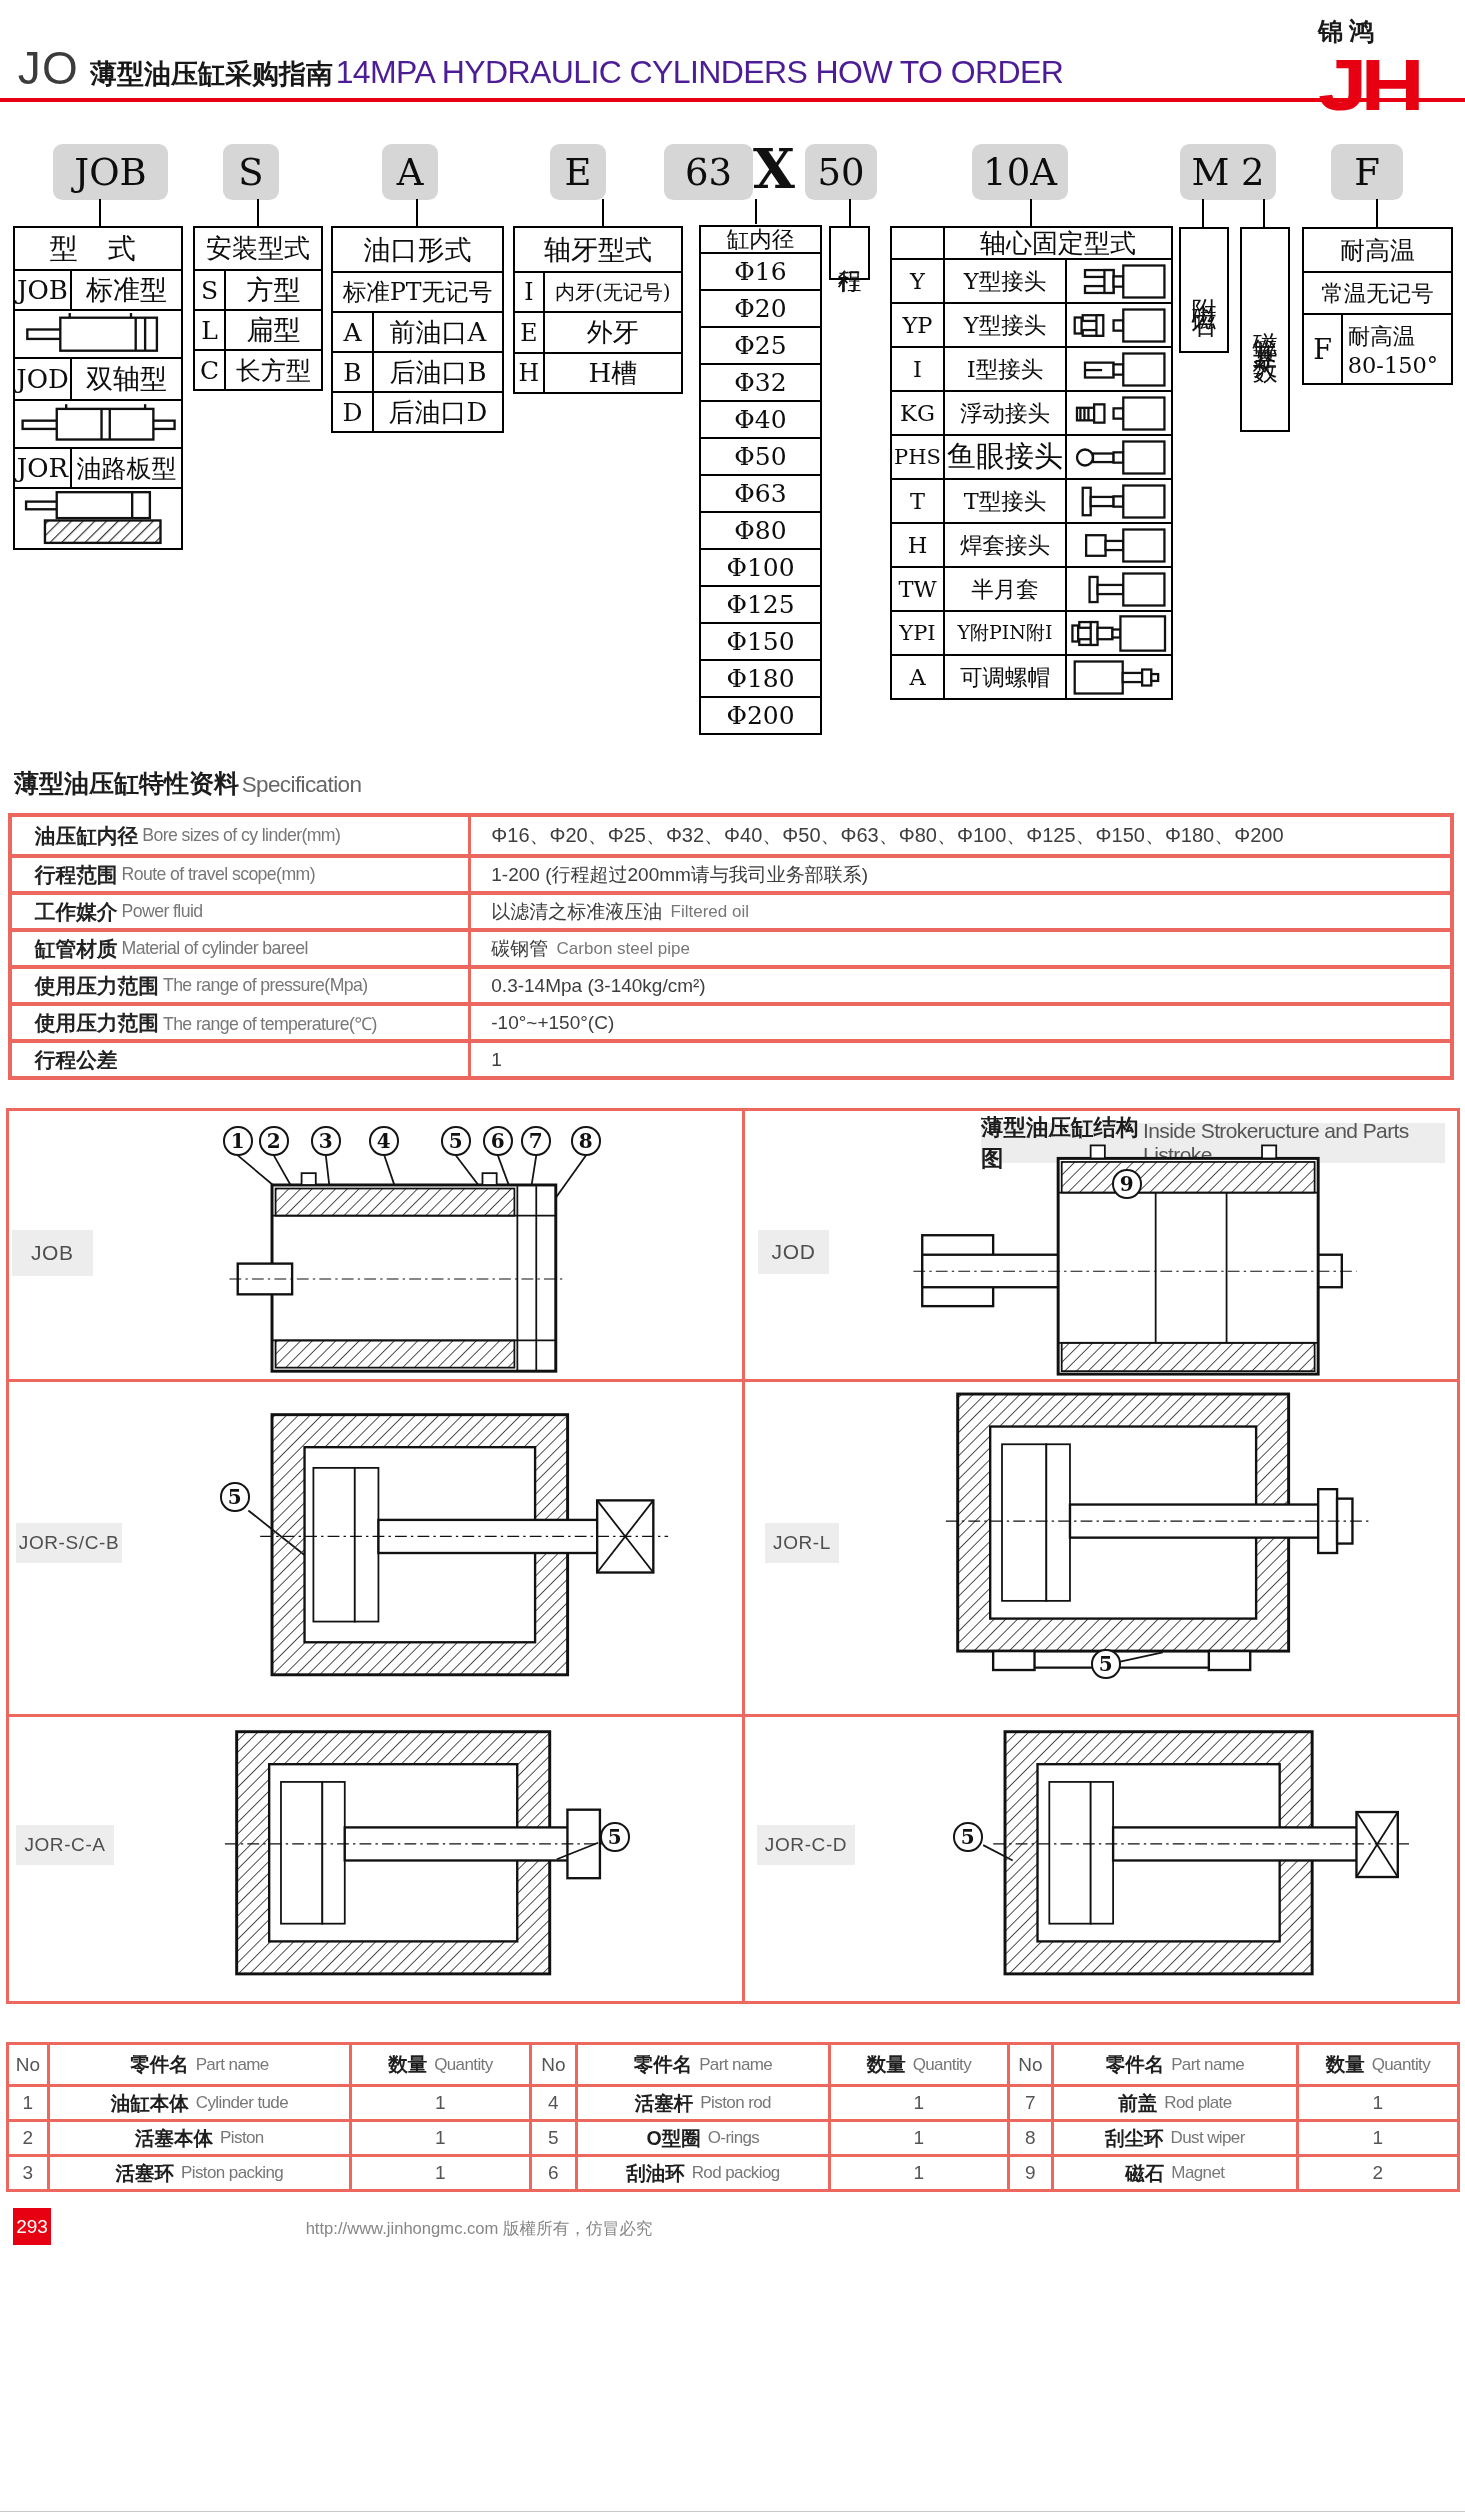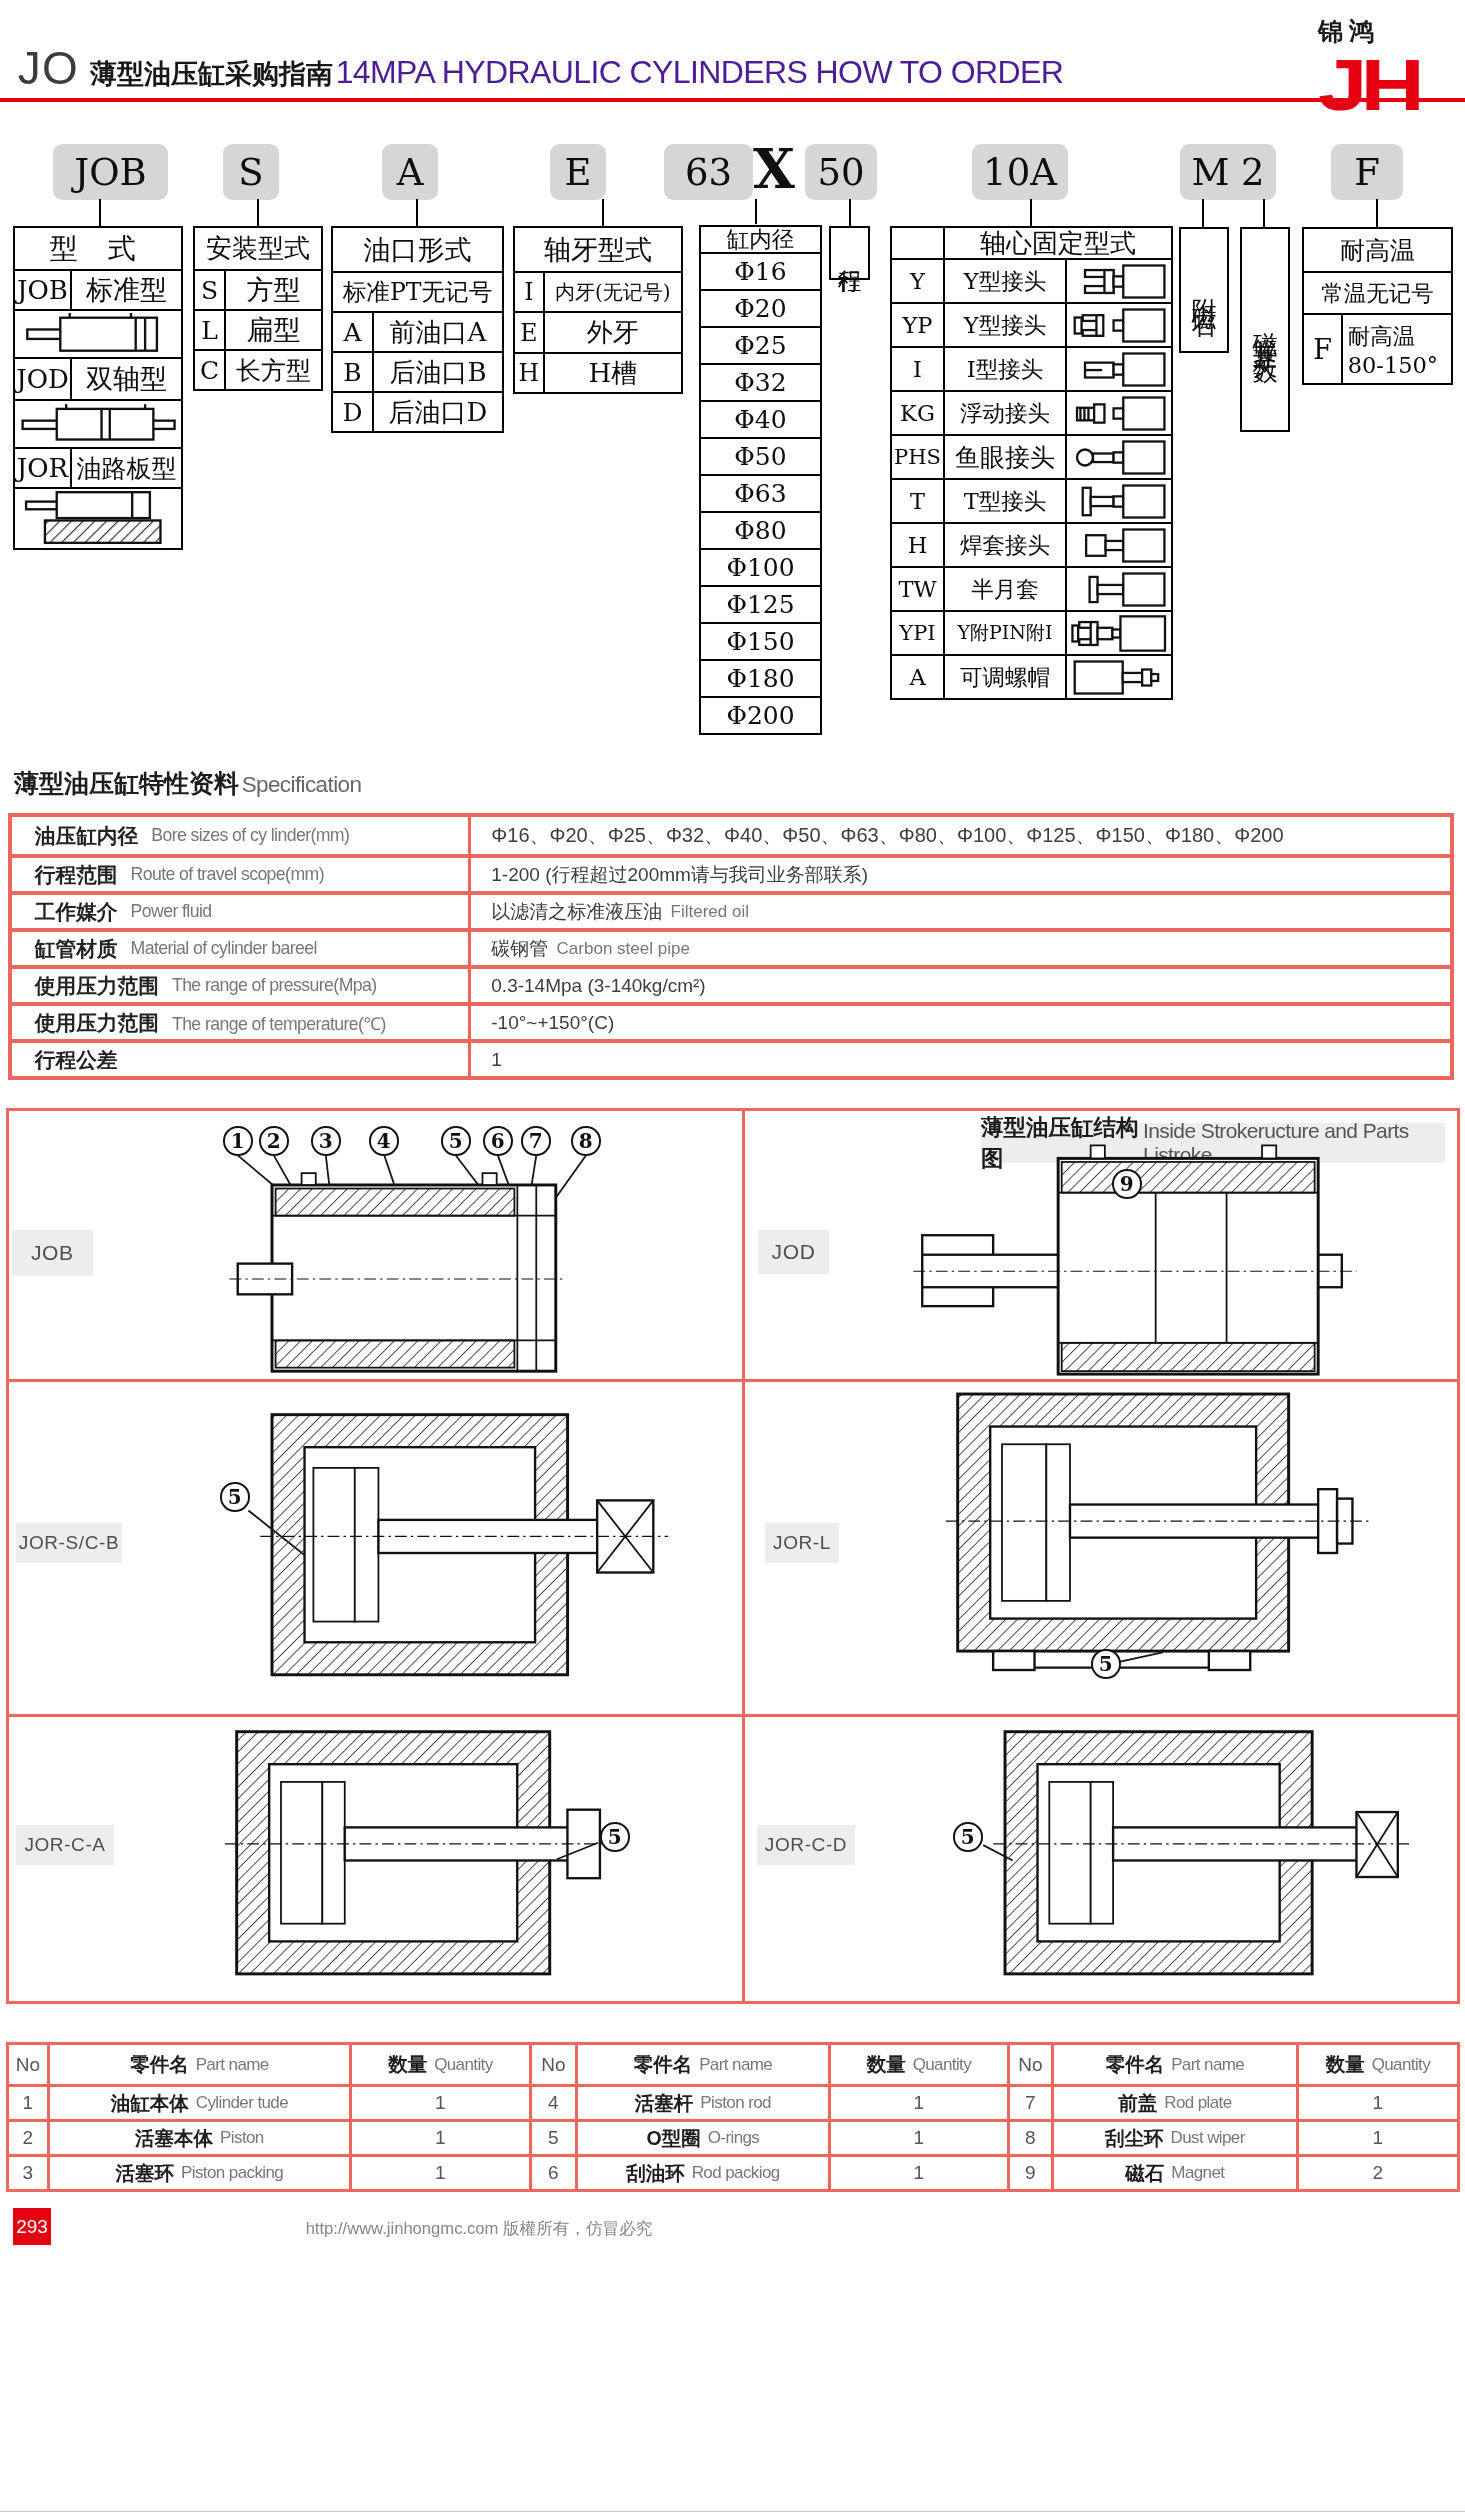--- a/index.html
+++ b/index.html
@@ -302,7 +302,7 @@
     </div>
     <div class="r" style="height:44px">
       <div class="cd" style="width:53px;font-size:21px">PHS</div>
-      <div class="nm" style="font-size:25px">鱼眼接头</div>
+      <div class="nm" style="font-size:29px">鱼眼接头</div>
       <div class="ic" style="width:106px">
         <svg width="100" height="39" viewBox="0 0 175 68">
             <g fill="#fff" stroke="#111" stroke-width="4">

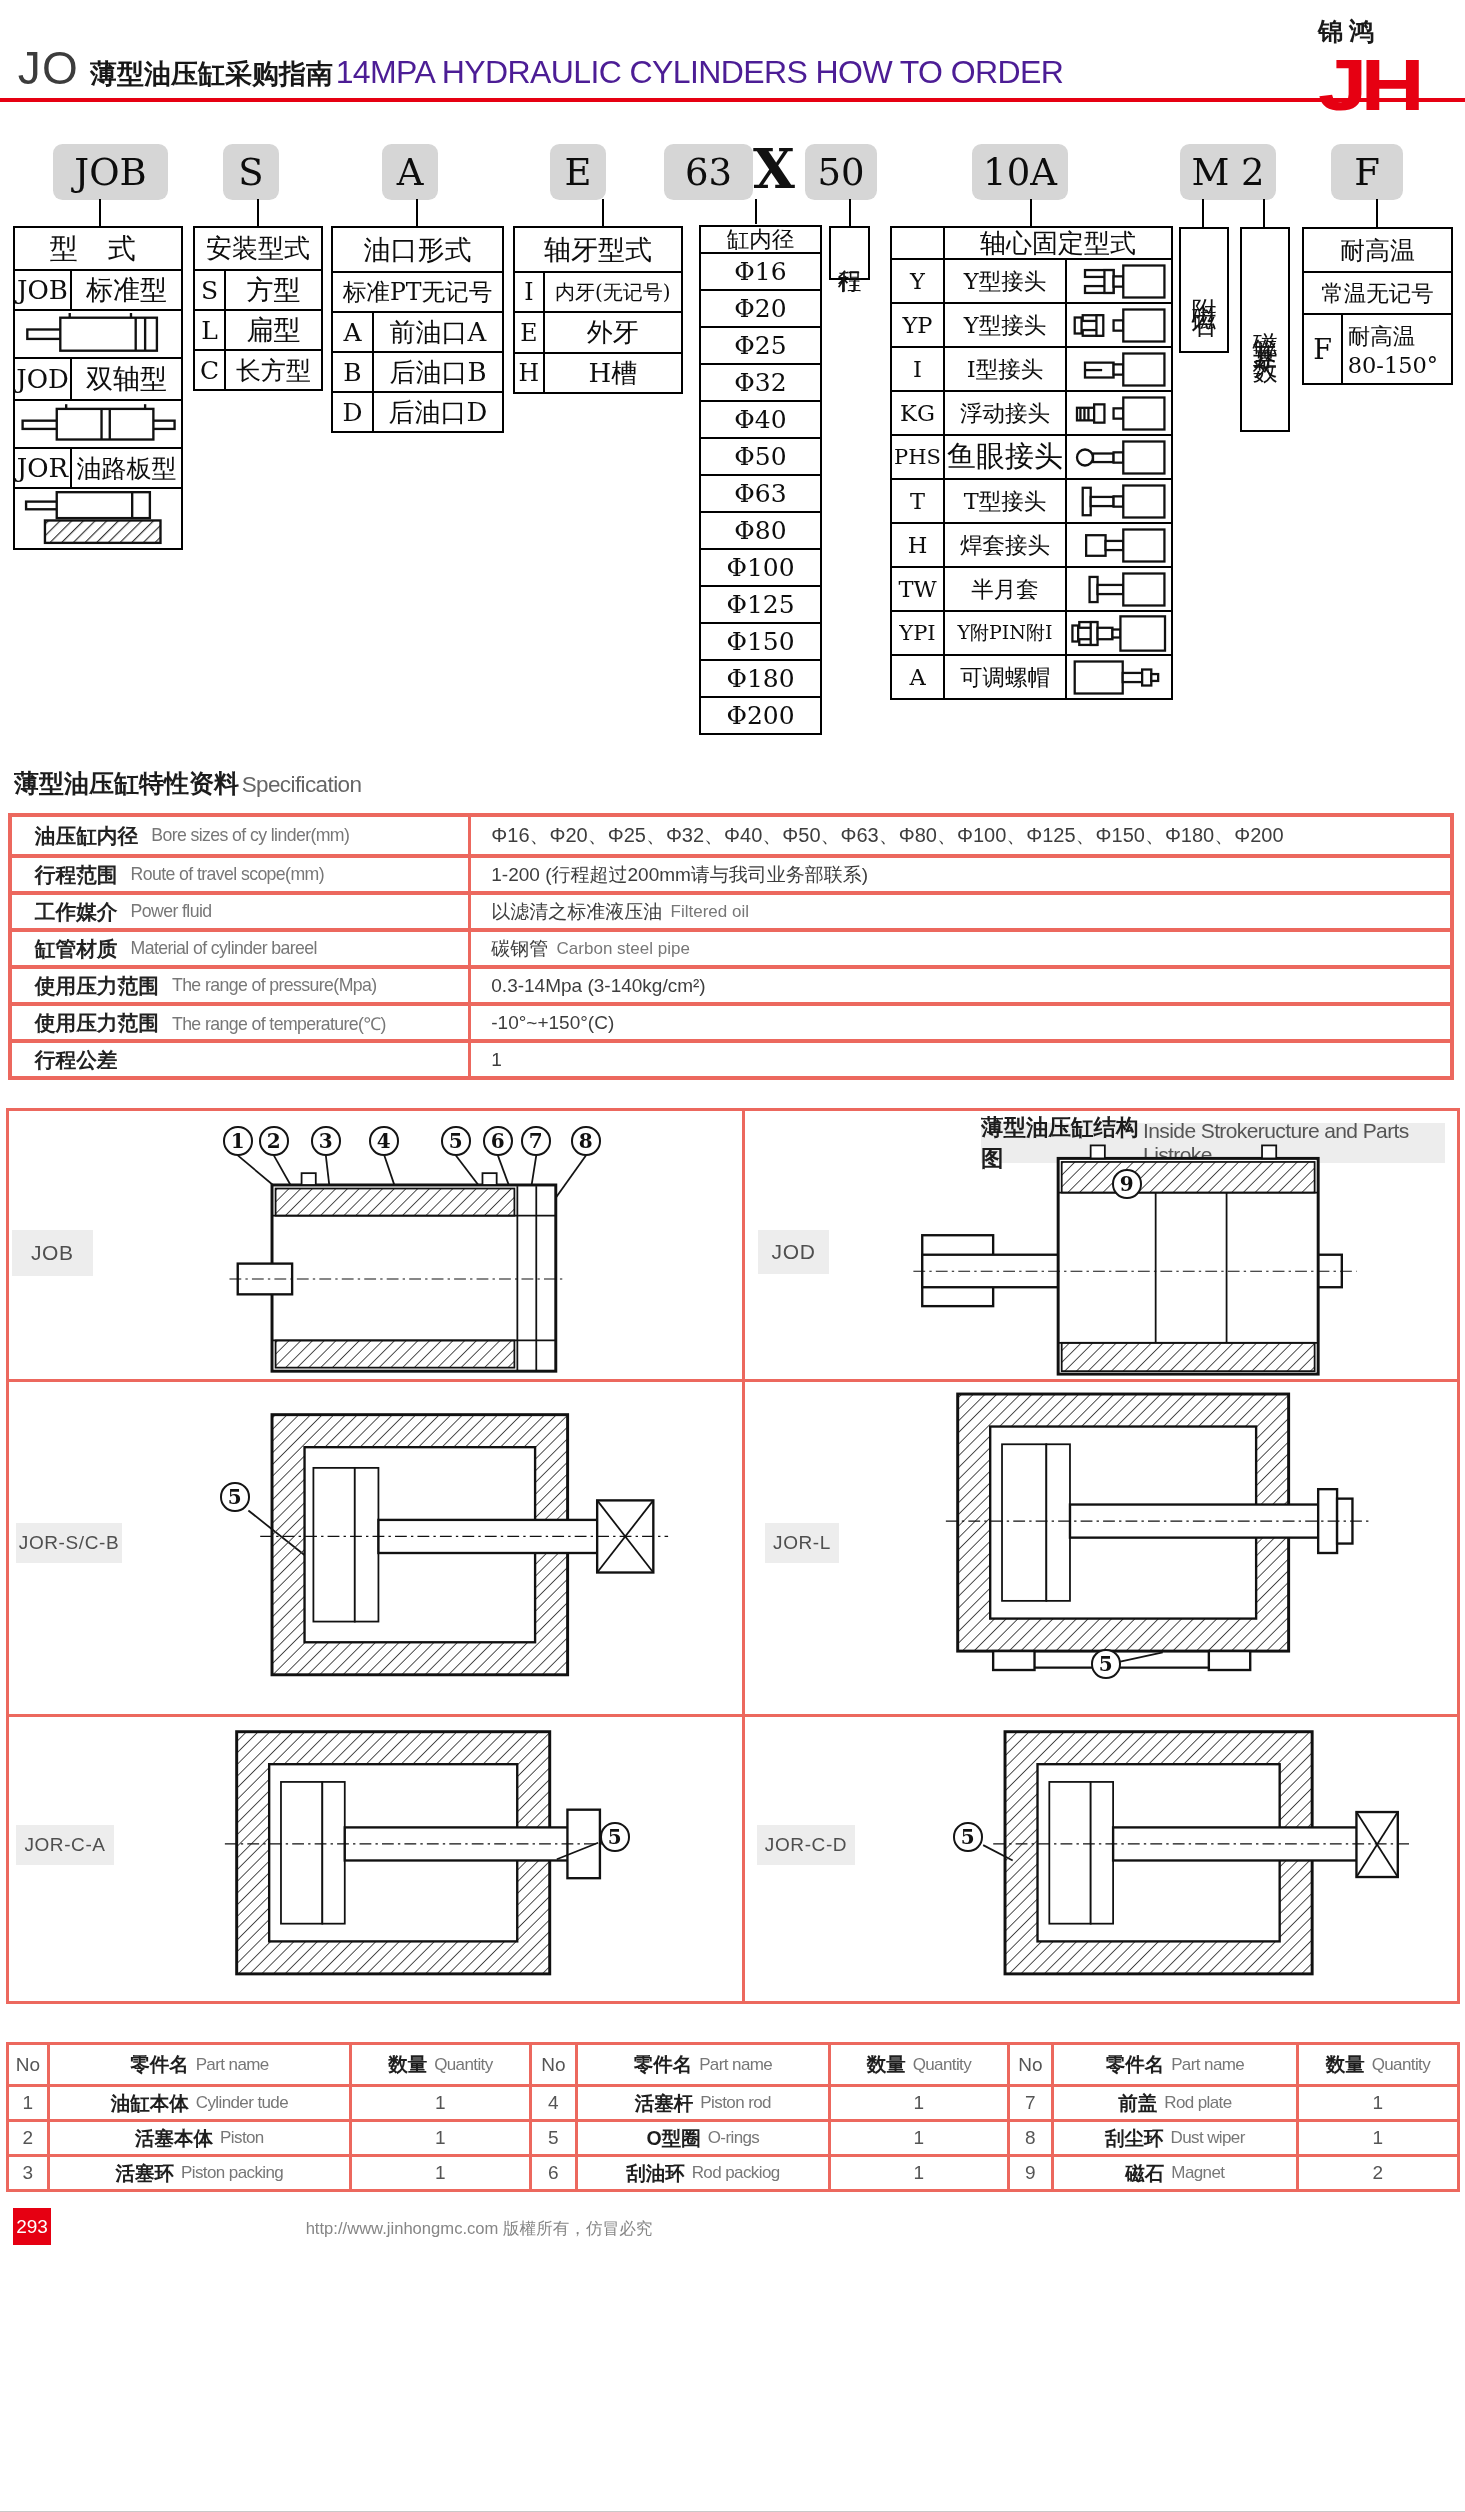--- a/index.html
+++ b/index.html
@@ -39,7 +39,7 @@
   .stable{position:absolute;border:4.1px solid #ec685e;background:#fff}
   .stable .r{display:flex;align-items:stretch;border-top:4.1px solid #ec685e;height:37px}
   .stable .r:first-child{border-top:none}
-  .stable .lab{width:459px;border-right:3.5px solid #ec685e;display:flex;align-items:center;gap:13px;padding-left:22.5px}
+  .stable .lab{width:459px;border-right:3.5px solid #ec685e;display:flex;align-items:center;gap:4px;padding-left:22.5px}
   .stable .val{flex:1;display:flex;align-items:center;gap:8.3px;padding-left:20px;font-size:19px;color:#3d3d3d}
   .lab-cn{font-size:20.7px;font-weight:bold;color:#222}
   .lab-en{font-size:17.7px;color:#777;letter-spacing:-0.6px}

